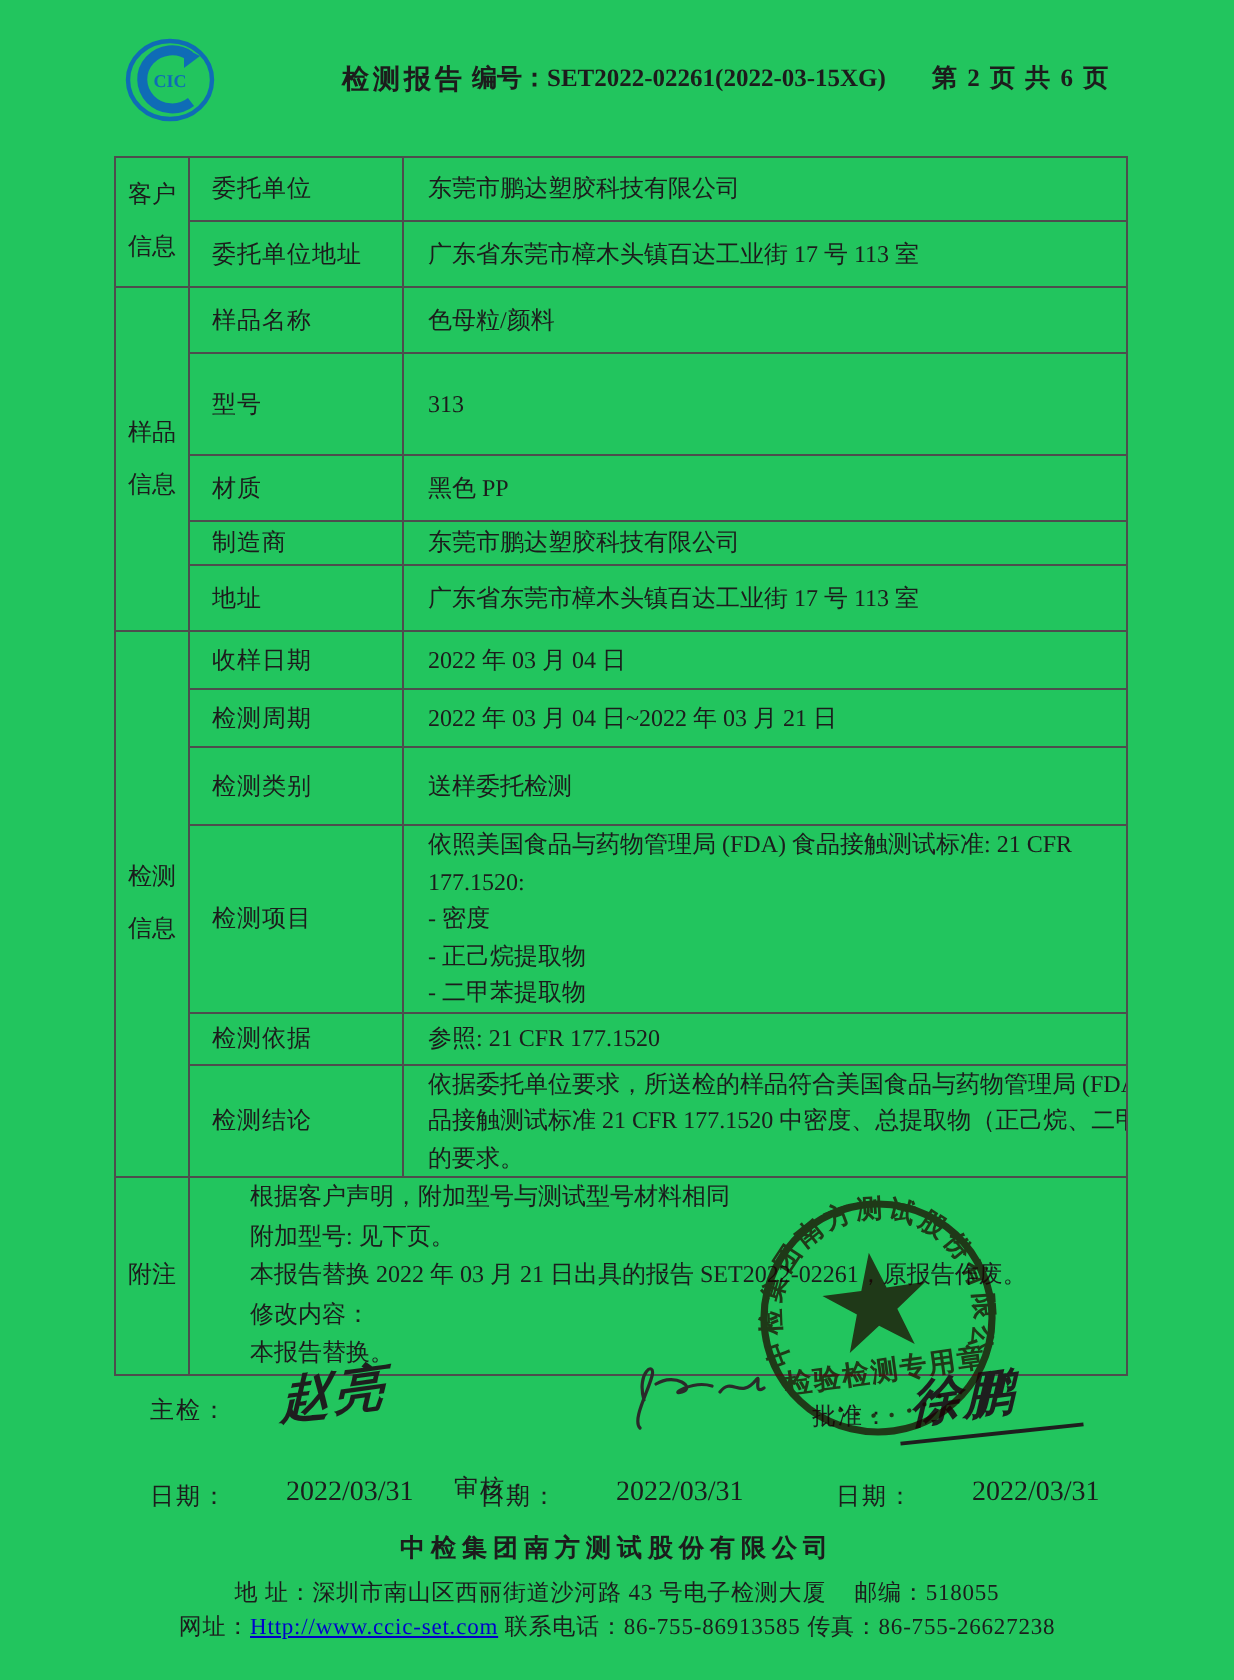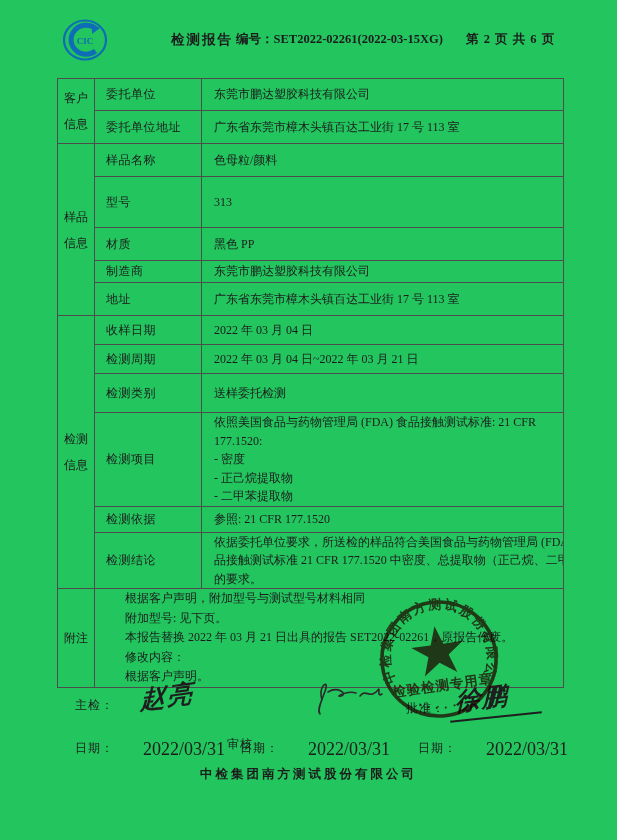--- a/index.html
+++ b/index.html
@@ -15,7 +15,7 @@
   
   table.rpt{position:absolute;left:57px;top:78px;width:506px;border-collapse:collapse;table-layout:fixed;}
   table.rpt td{border:1px solid #4d4d4d;font-size:12px;vertical-align:middle;overflow:hidden;}
-  td.sec{width:37px;text-align:center;line-height:26px;padding:0 5px;}
+  td.sec{width:37px;text-align:center;line-height:26px;padding:0 5px;font-family:Liberation Mono, monospace;}
   td.lbl{width:107px;padding:0 0 0 11px;letter-spacing:0.5px;}
   td.val{width:362px;padding:0 4px 0 12px;}
   .ln{white-space:nowrap;line-height:18.5px;}

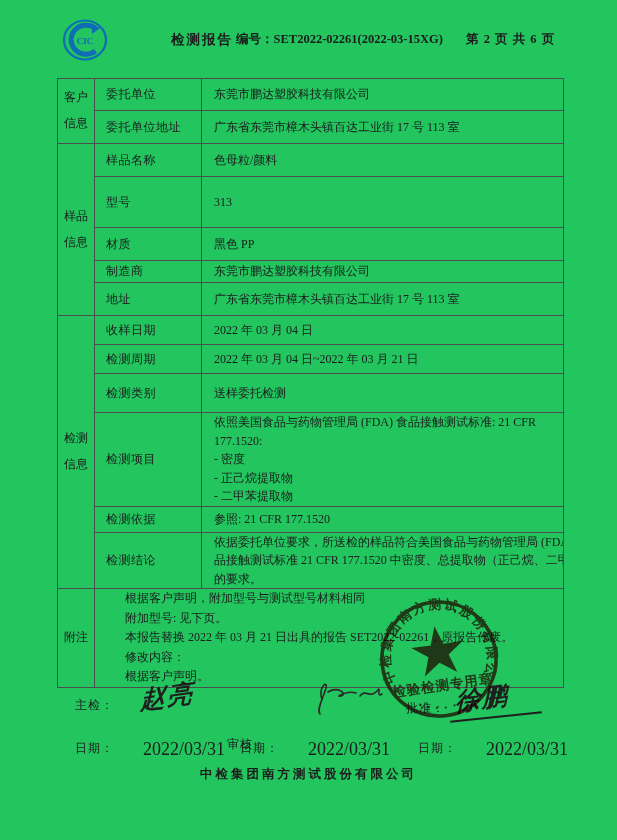--- a/index.html
+++ b/index.html
@@ -139,7 +139,7 @@
         <div class="ln19">附加型号: 见下页。</div>
         <div class="ln19">本报告替换 2022 年 03 月 21 日出具的报告 SET2022-02261，原报告作废。</div>
         <div class="ln19">修改内容：</div>
-        <div class="ln19">根据客户声明。</div>
+        <div class="ln19">本报告替换。</div>
       </td>
     </tr>
   </tbody>

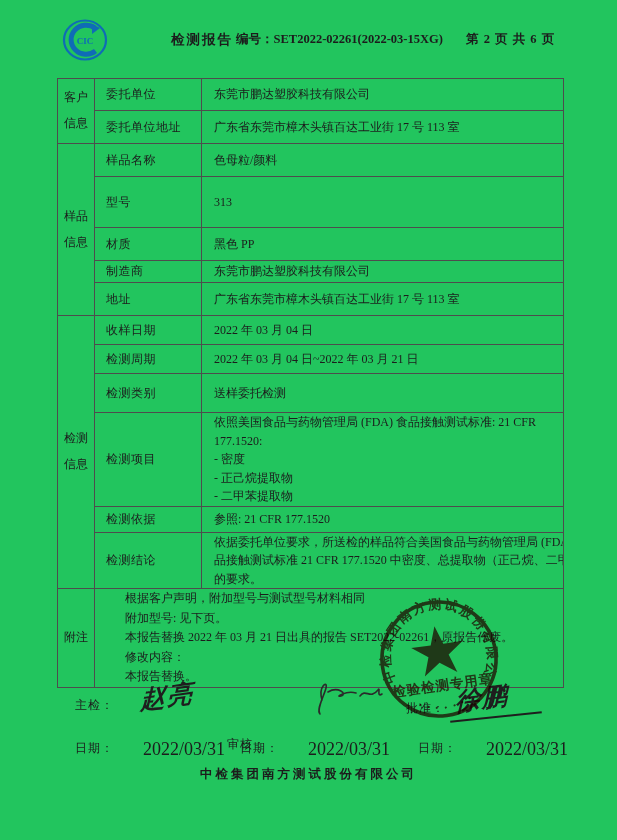--- a/index.html
+++ b/index.html
@@ -27,7 +27,7 @@
             transform:rotate(-8deg) skewX(-8deg);color:#1e1e1e;letter-spacing:2px;}
   .sig-underline{position:absolute;height:2px;background:#1e1e1e;transform:rotate(-6deg);}
   .date-label{position:absolute;font-size:12px;letter-spacing:1px;}
-  .date-val{position:absolute;font-size:18px;}
+  .date-val{position:absolute;font-size:14px;}
   
   .stamp{position:absolute;left:376px;top:596px;width:126px;height:126px;
          transform:rotate(-8deg);mix-blend-mode:multiply;opacity:0.92;}

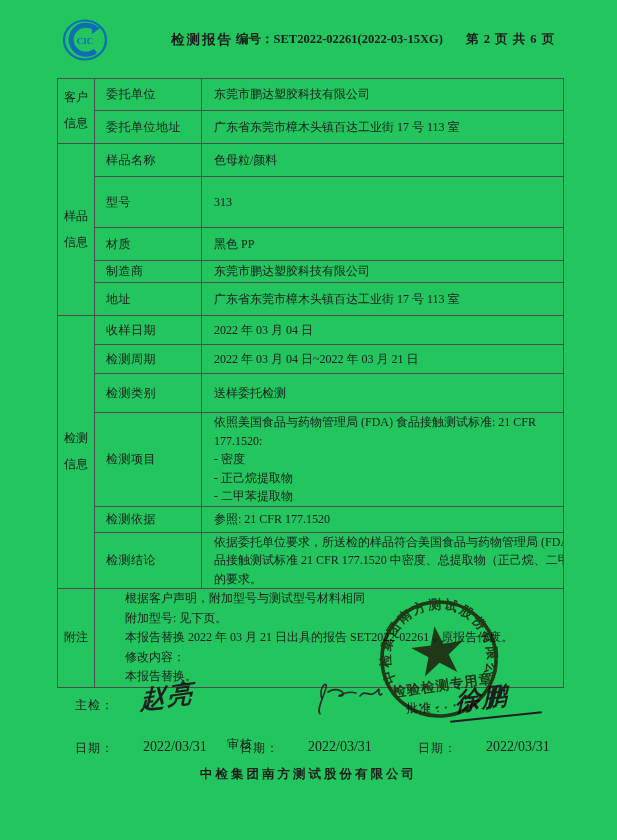--- a/index.html
+++ b/index.html
@@ -184,6 +184,9 @@
   </svg>
 
   <div class="ft-company">中检集团南方测试股份有限公司</div>
+  <div class="ft-line ft-addr">
+    <span>地  址：</span><span>深圳市南山区西丽街道沙河路 43 号电子检测大厦</span><span class="sp"></span><span>邮编：</span><span>518055</span>
+  </div>
 
 </div>
 

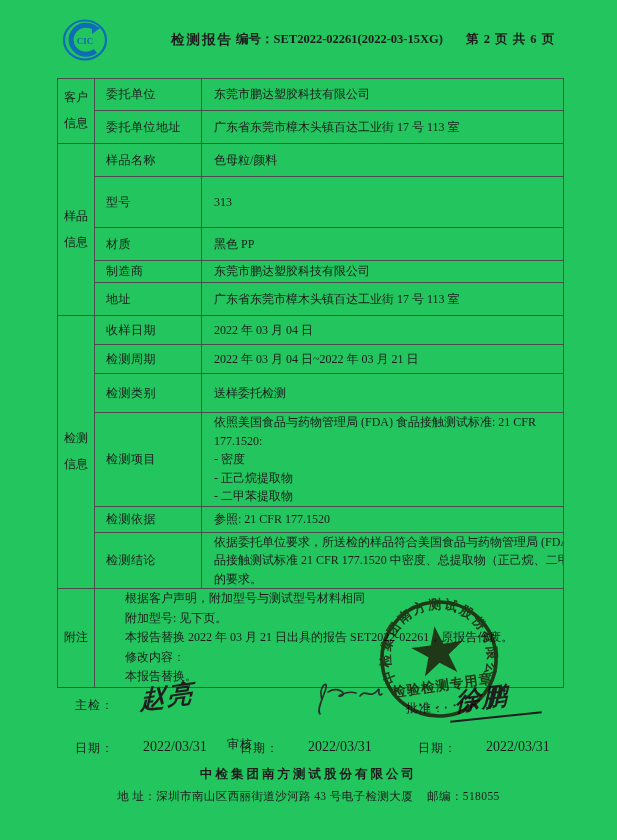--- a/index.html
+++ b/index.html
@@ -187,6 +187,11 @@
   <div class="ft-line ft-addr">
     <span>地  址：</span><span>深圳市南山区西丽街道沙河路 43 号电子检测大厦</span><span class="sp"></span><span>邮编：</span><span>518055</span>
   </div>
+  <div class="ft-line ft-web">
+    <span>网址：</span><a href="#" class="ft-link">Http://www.ccic-set.com</a>
+    <span>联系电话：</span><span>86-755-86913585</span>
+    <span>传真：</span><span>86-755-26627238</span>
+  </div>
 
 </div>
 

